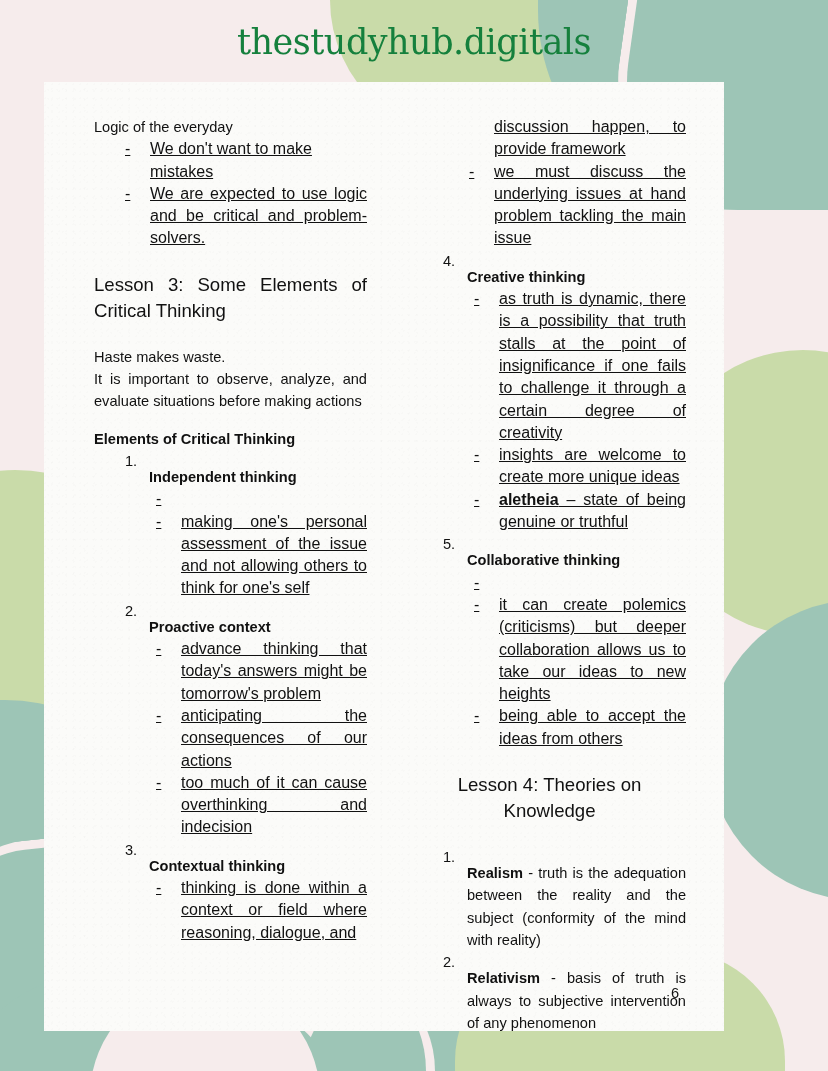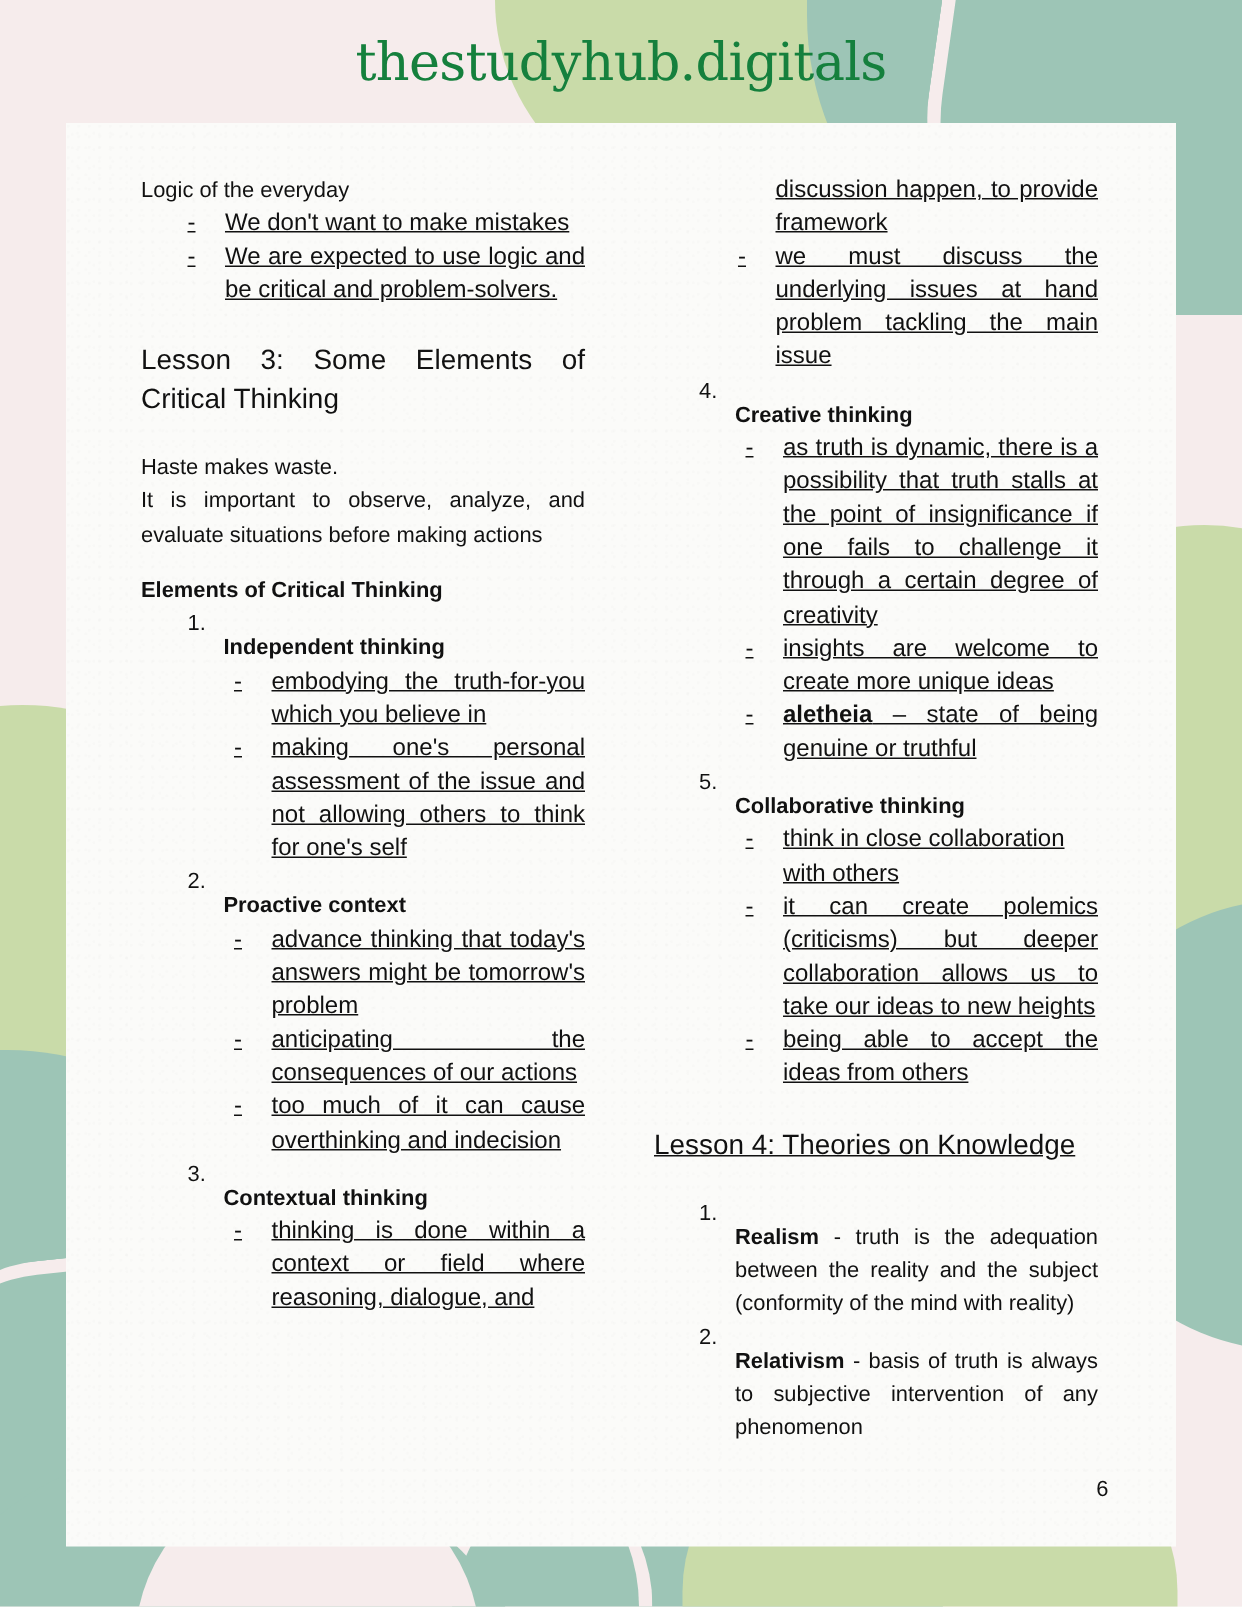--- a/index.html
+++ b/index.html
@@ -121,7 +121,7 @@
   .sheet {
     position: absolute;
     left: 44px; top: 82px;
-    width: 740px; height: 949px;
+    width: 680px; height: 949px;
     background: #fbfbf9;
     z-index: 4;
     background-image:

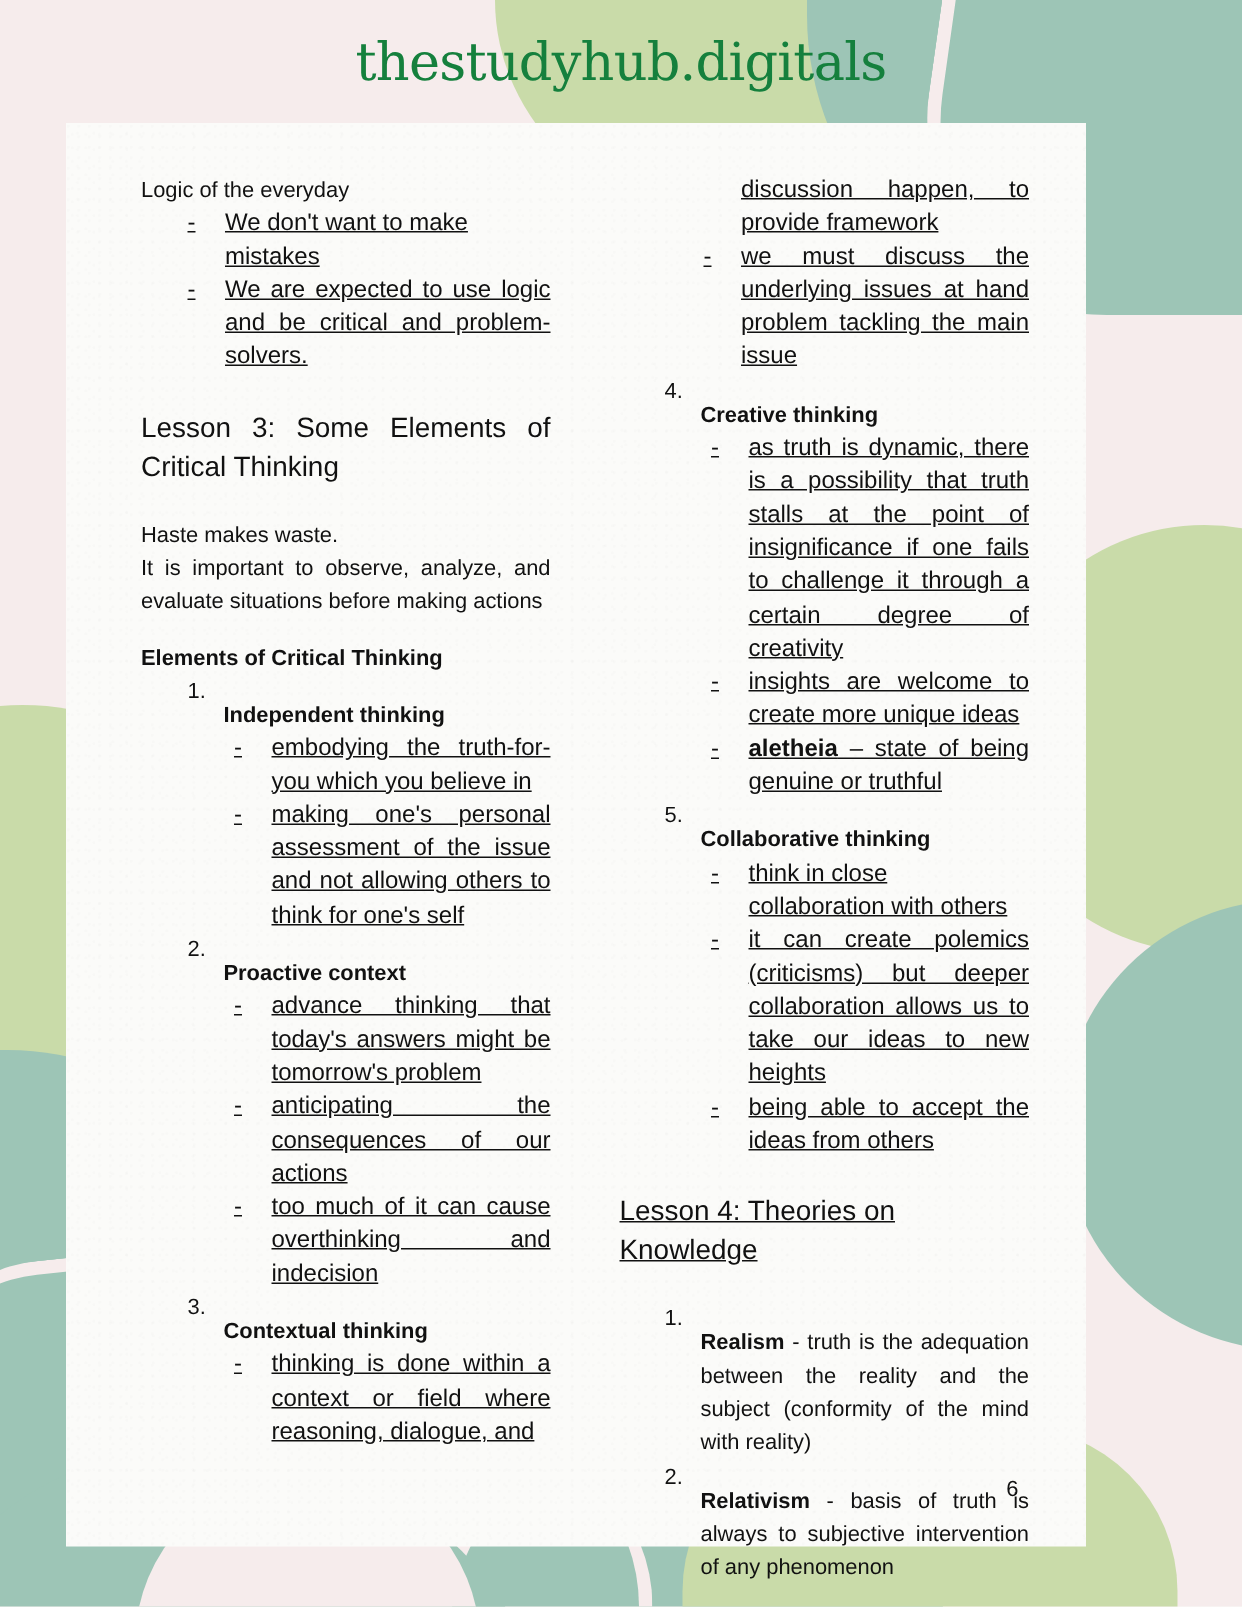--- a/index.html
+++ b/index.html
@@ -263,7 +263,6 @@
         <div class="indent-1">
           <div class="dash-item">
             <span class="marker">-</span>
-            <span class="content">embodying the truth-for-you which you believe in</span>
           </div>
           <div class="dash-item">
             <span class="marker">-</span>

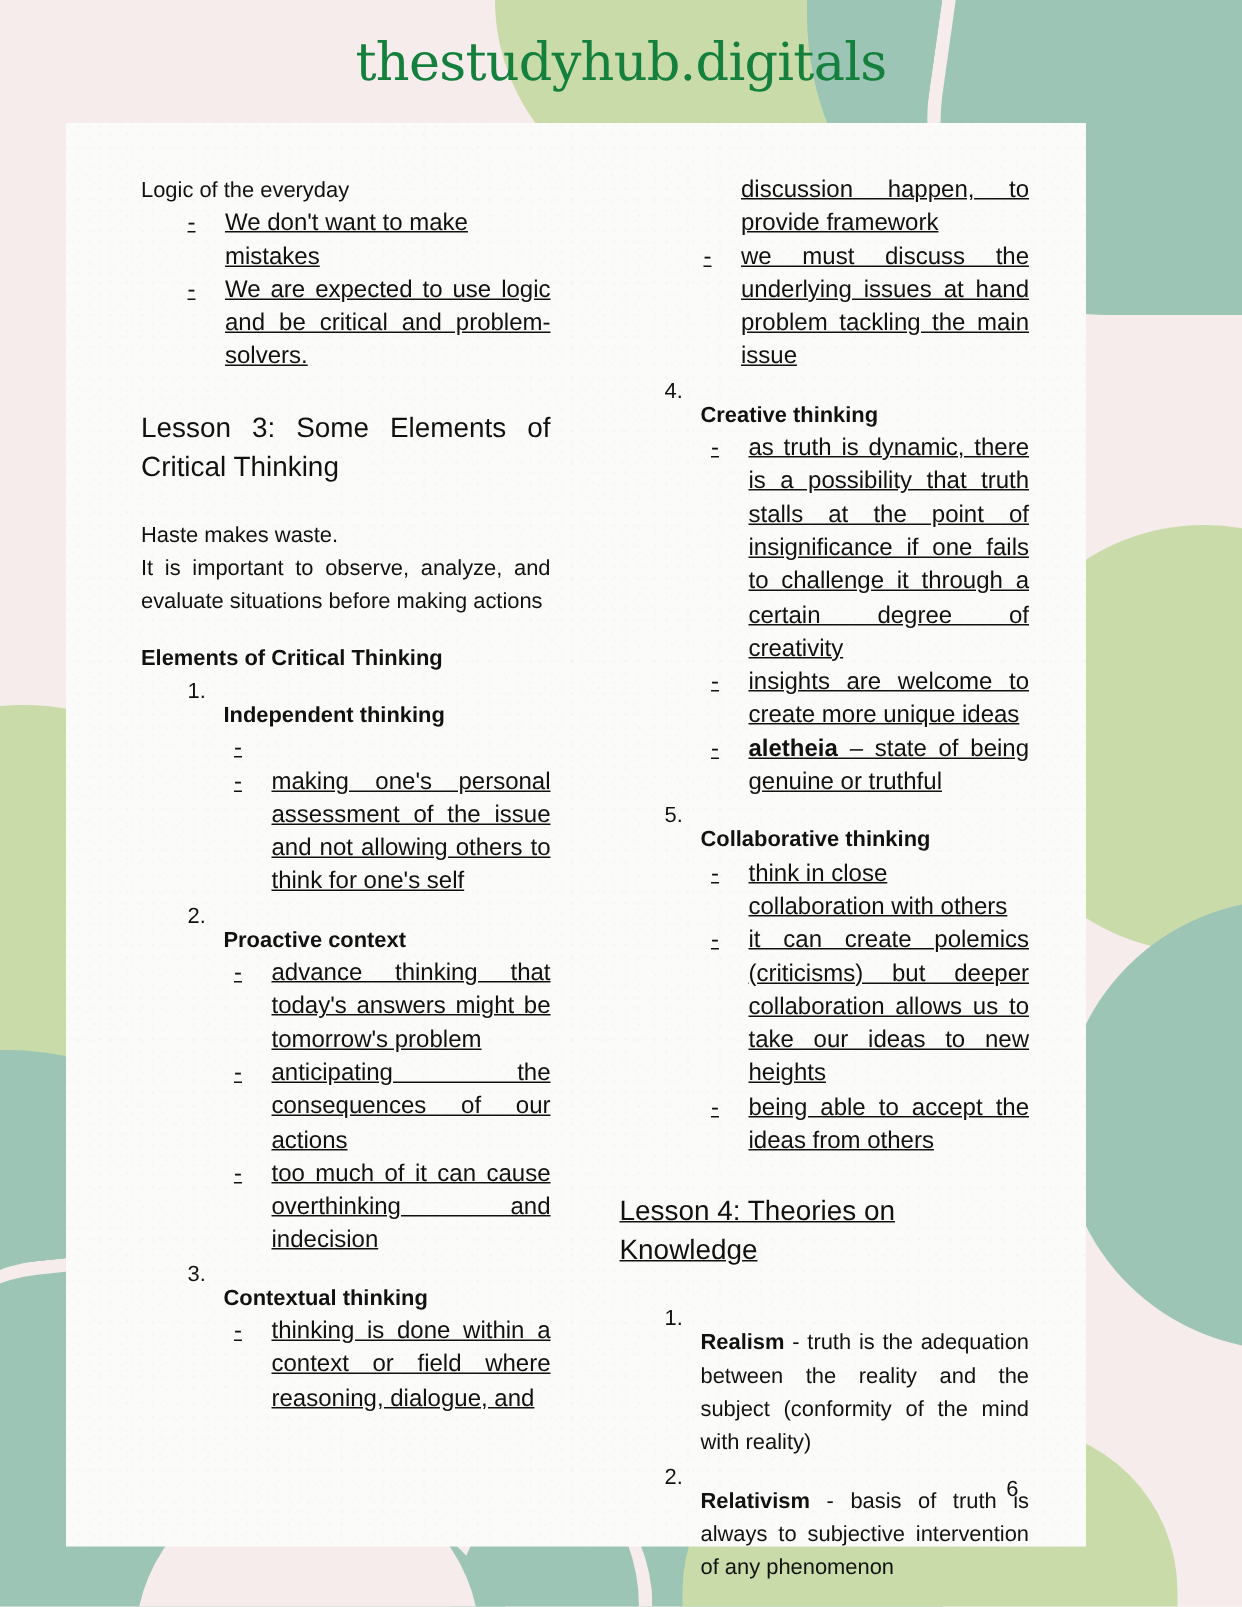--- a/index.html
+++ b/index.html
@@ -349,7 +349,6 @@
         <div class="indent-1">
           <div class="dash-item">
             <span class="marker">-</span>
-            <span class="content left">think in close collaboration with others</span>
           </div>
           <div class="dash-item">
             <span class="marker">-</span>

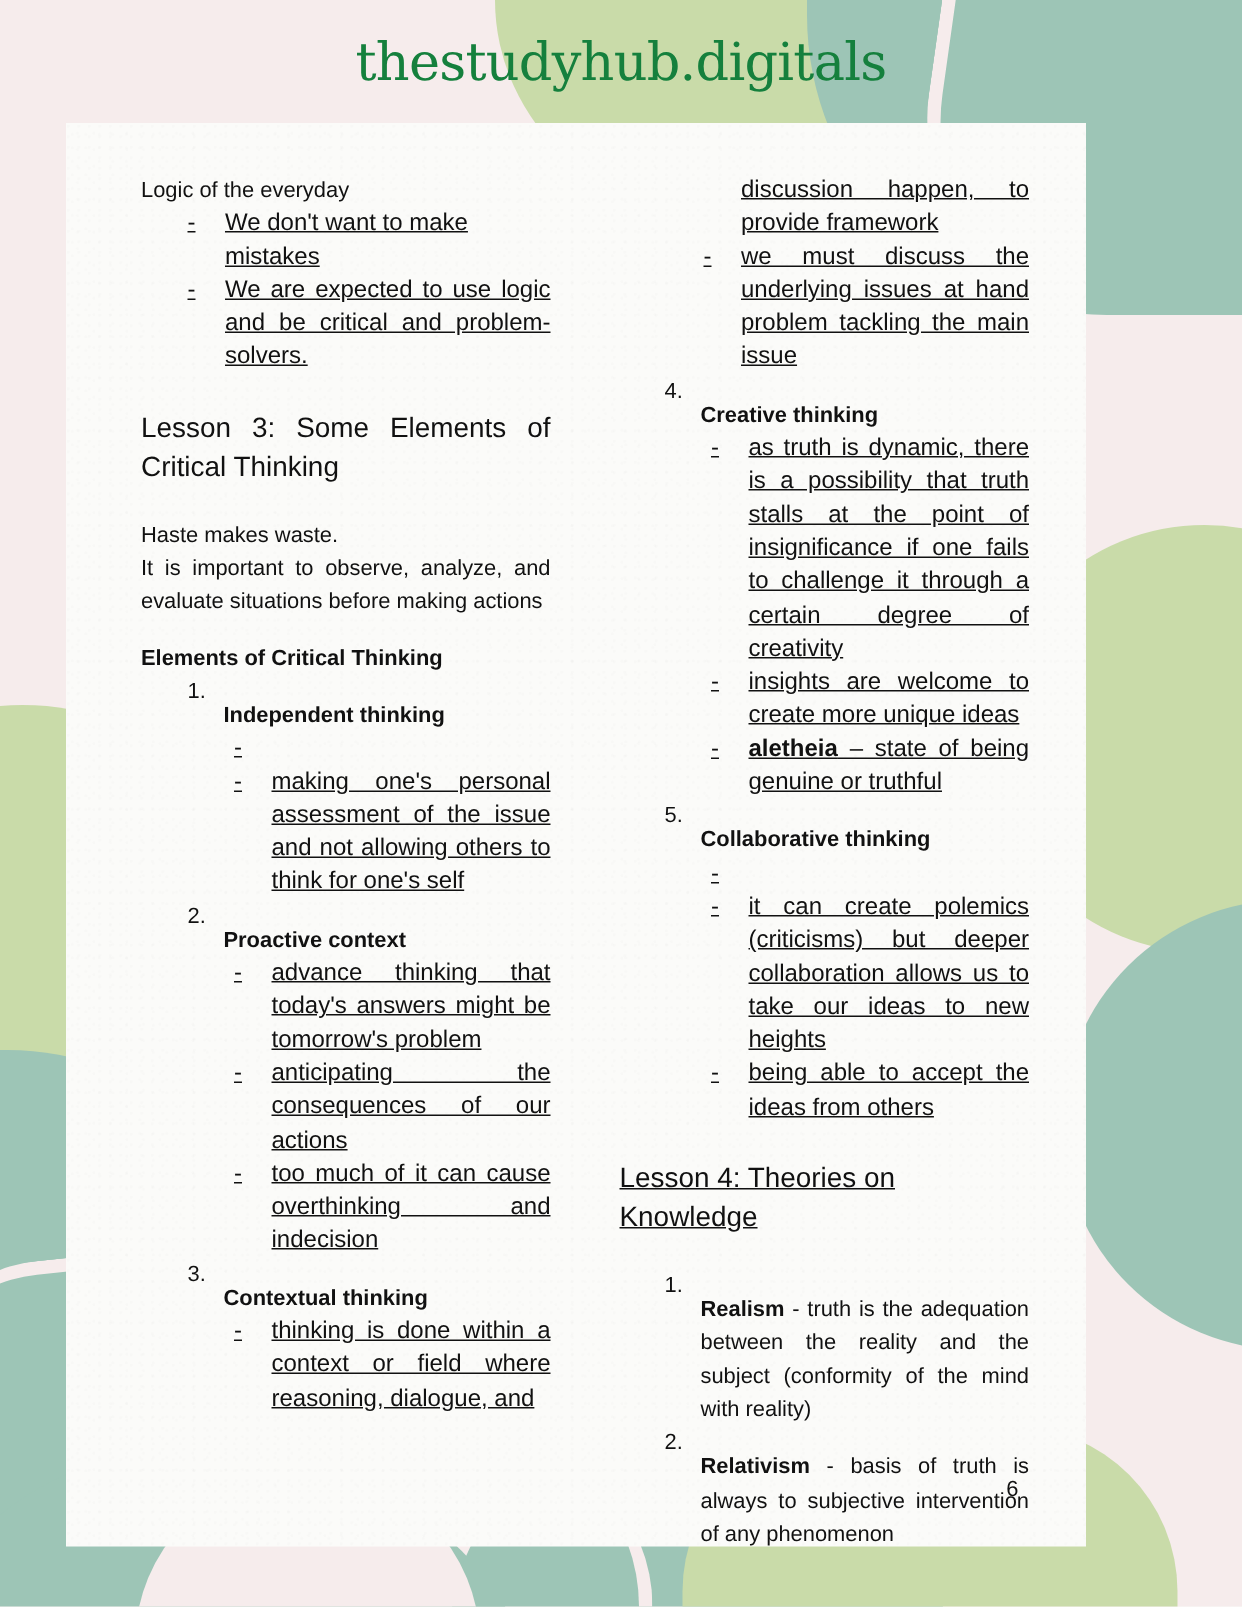--- a/index.html
+++ b/index.html
@@ -152,7 +152,7 @@
     color: #111;
     text-align: justify;
   }
-  .lesson-title.no-justify { text-align: left; text-decoration: underline; }
+  .lesson-title.no-justify { text-align: center; }
   .bold { font-weight: bold; }
   .spacer-lg { height: 22px; }
   .spacer-md { height: 15px; }

